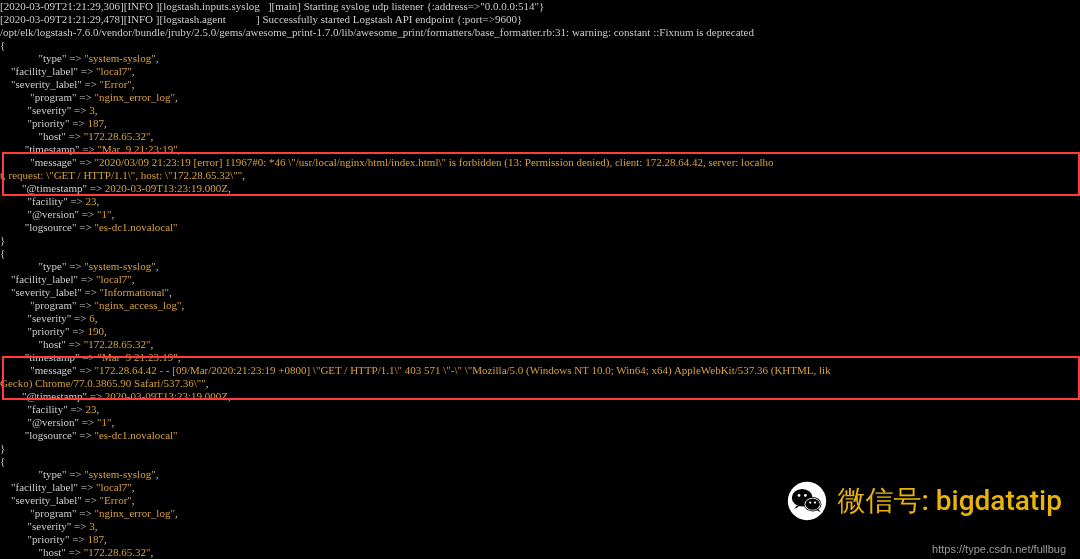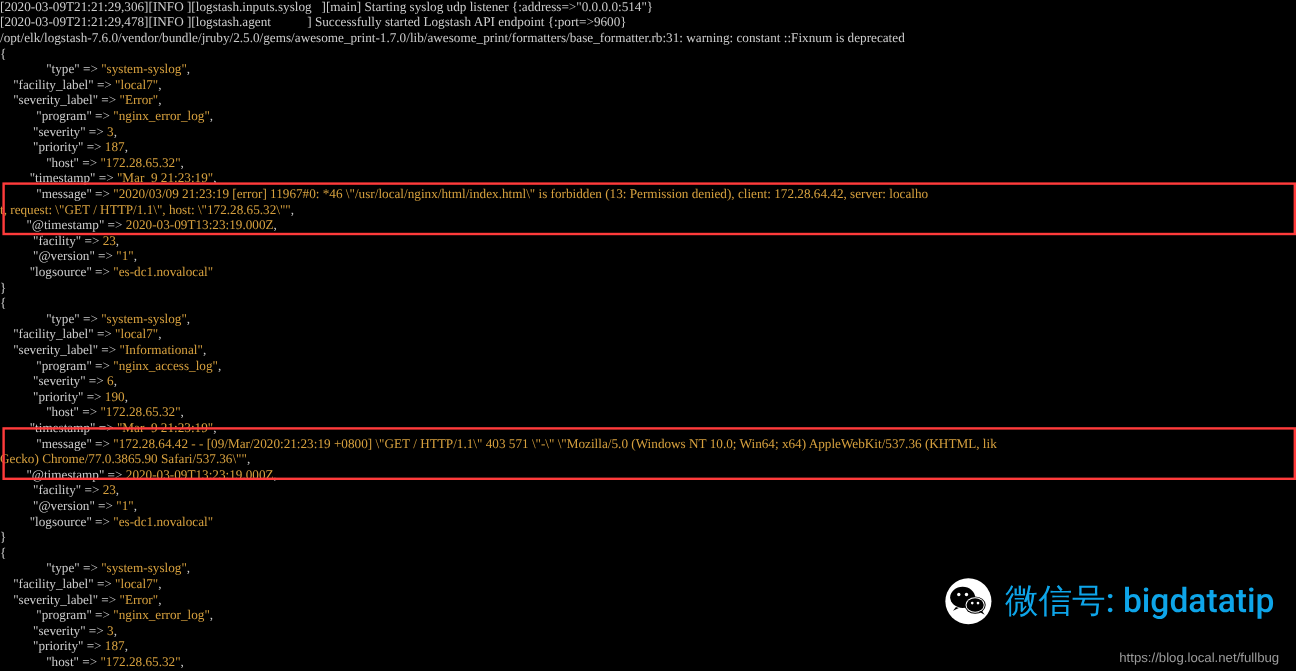--- a/index.html
+++ b/index.html
@@ -7,7 +7,7 @@
   .w{color:#ccc}
   .o{color:#d6a03e}
   .hl1,.hl2{position:absolute;border:2px solid #ff3b3b;pointer-events:none}
-  .wm{position:absolute;right:18px;bottom:38px;display:flex;align-items:center;color:#0ea5e9;font-family:-apple-system,BlinkMacSystemFont,"Segoe UI",Roboto,"Microsoft YaHei",sans-serif;font-size:28px;font-weight:500}
+  .wm{position:absolute;right:18px;bottom:38px;display:flex;align-items:center;color:#eab308;font-family:-apple-system,BlinkMacSystemFont,"Segoe UI",Roboto,"Microsoft YaHei",sans-serif;font-size:28px;font-weight:500}
   .wm-icon{width:40px;height:40px;margin-right:10px;flex-shrink:0}
   .wm-icon svg{width:100%;height:100%}
   .footer{position:absolute;right:14px;bottom:4px;color:#9b9b9b;font-family:Arial,sans-serif;font-size:11px}

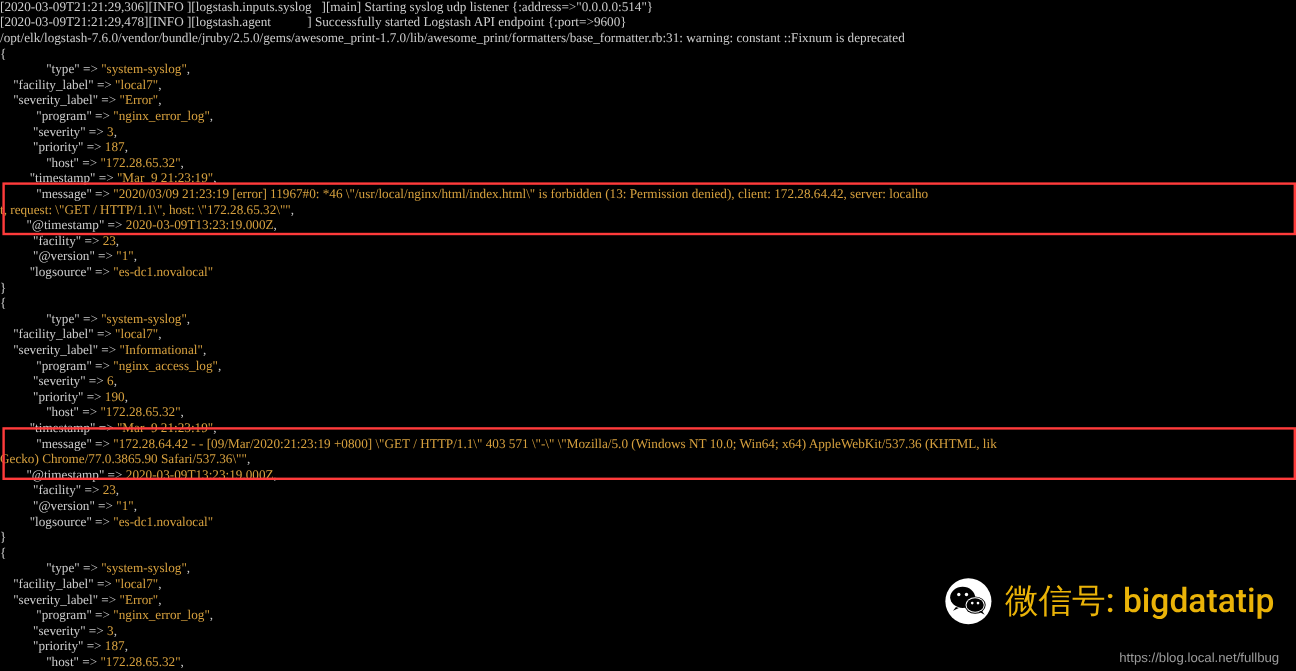--- a/index.html
+++ b/index.html
@@ -39,6 +39,6 @@
   <span>微信号: bigdatatip</span>
 </div>
 
-<div class="footer">https://blog.local.net/fullbug</div>
+<div class="footer">https://type.csdn.net/fullbug</div>
 
 </body></html>

